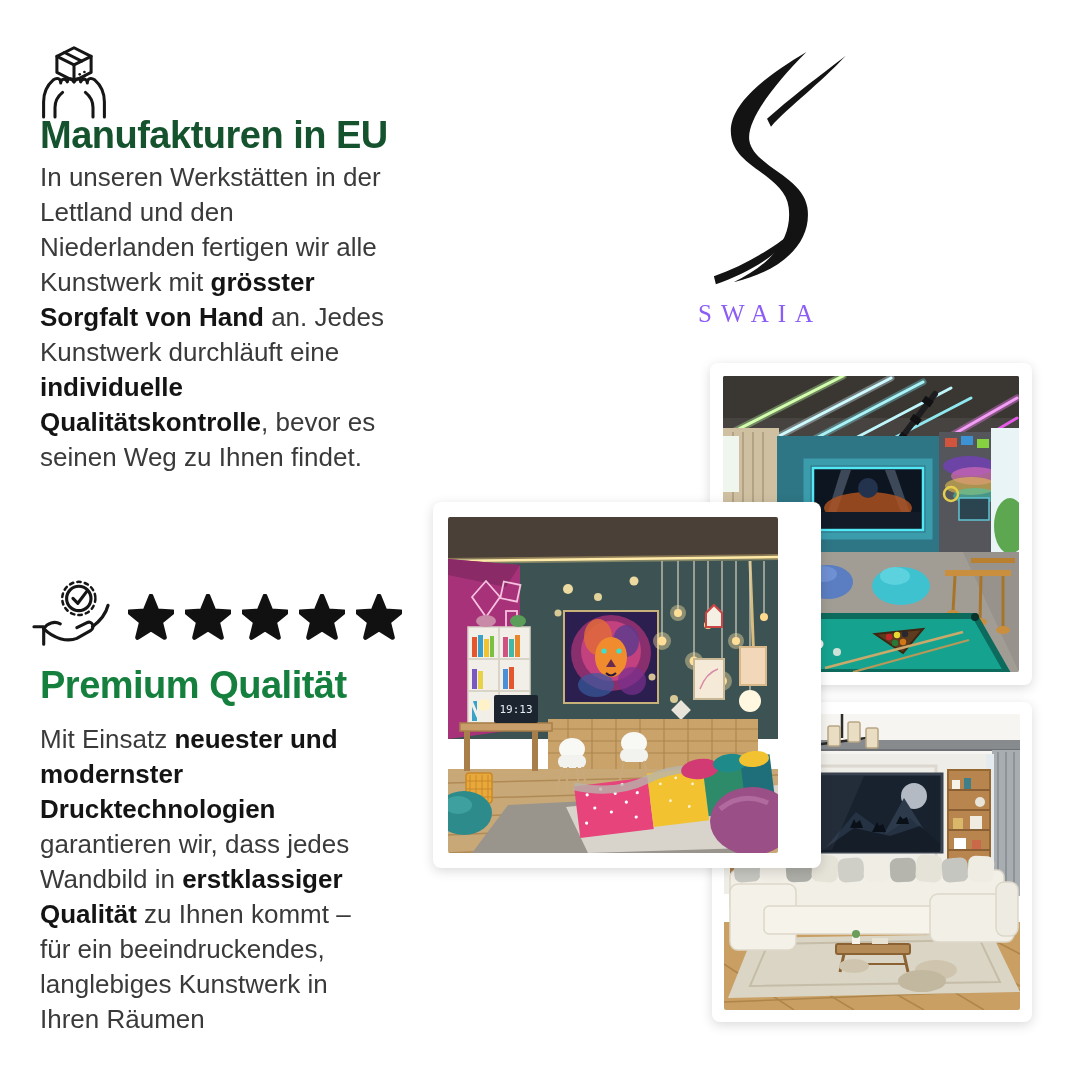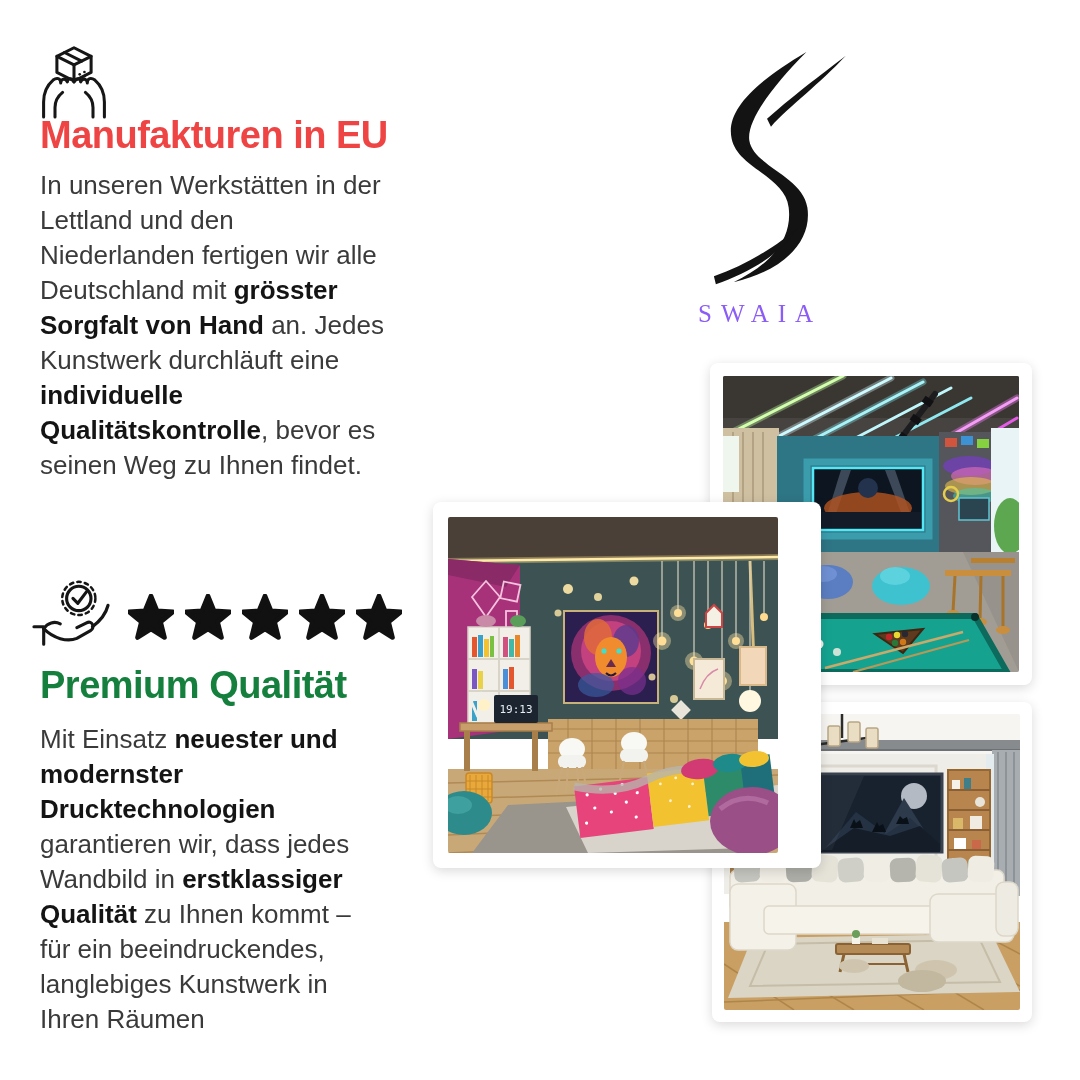--- a/index.html
+++ b/index.html
@@ -12,7 +12,7 @@
 
   
   .icon-box { left:36px; top:42px; width:76px; height:78px; }
-  .h1 { left:40px; top:114px; font-size:38px; font-weight:700; color:#ef4444; letter-spacing:-0.5px; }
+  .h1 { left:40px; top:114px; font-size:38px; font-weight:700; color:#14532d; letter-spacing:-0.5px; }
   .p1 { left:40px; top:168px; width:440px; }
   .para { font-size:26px; line-height:35px; color:#3a3a3a; }
   .para .b { font-weight:700; color:#141414; }

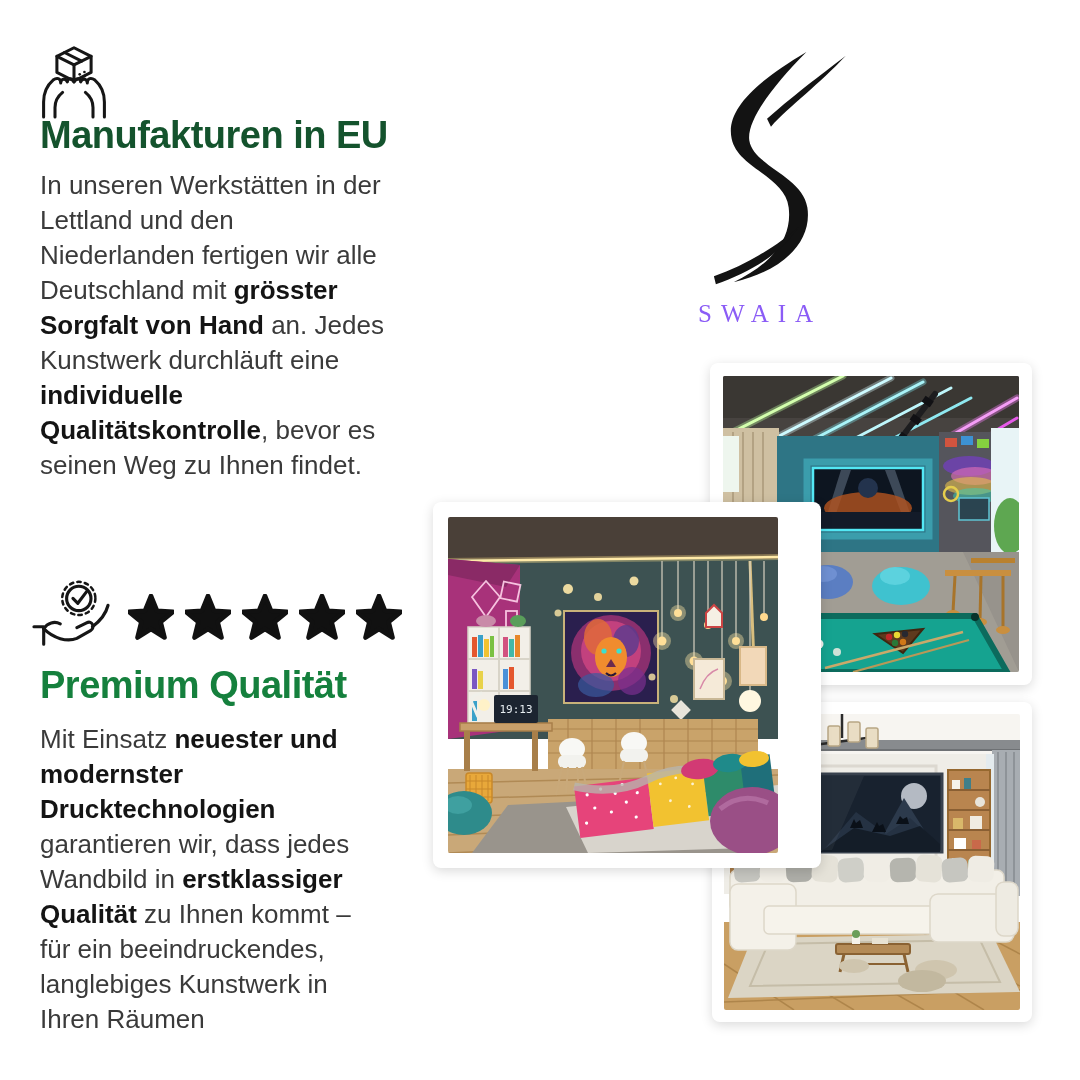--- a/index.html
+++ b/index.html
@@ -13,7 +13,7 @@
   
   .icon-box { left:36px; top:42px; width:76px; height:78px; }
   .h1 { left:40px; top:114px; font-size:38px; font-weight:700; color:#14532d; letter-spacing:-0.5px; }
-  .p1 { left:40px; top:168px; width:440px; }
+  .p1 { left:40px; top:160px; width:440px; }
   .para { font-size:26px; line-height:35px; color:#3a3a3a; }
   .para .b { font-weight:700; color:#141414; }
 

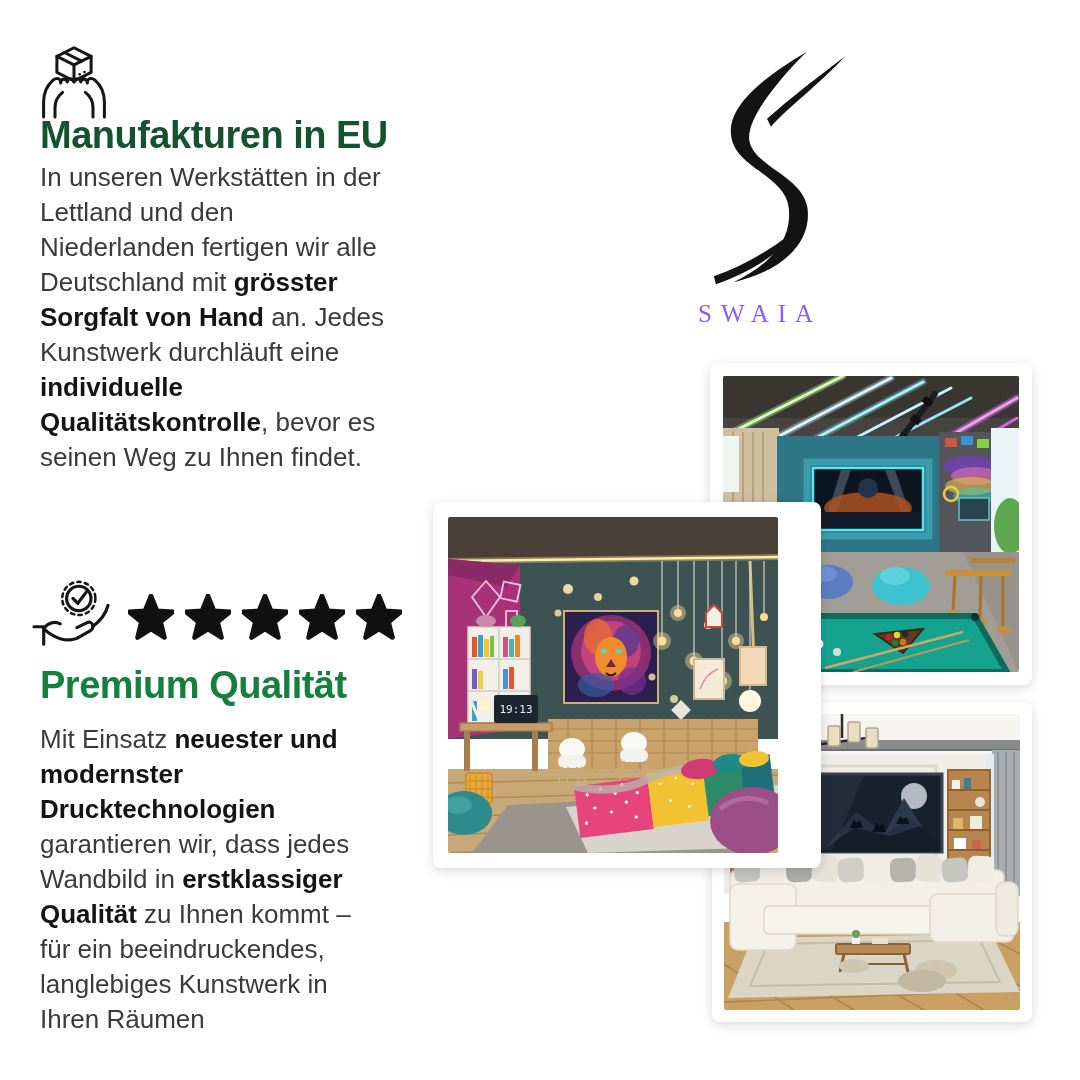--- a/index.html
+++ b/index.html
@@ -74,7 +74,7 @@
   <div><span>In unseren Werkstätten in der</span></div>
   <div><span>Lettland und den</span></div>
   <div><span>Niederlanden fertigen wir alle</span></div>
-  <div><span>Deutschland mit </span><span class="b">grösster</span></div>
+  <div><span>Kunstwerk mit </span><span class="b">grösster</span></div>
   <div><span class="b">Sorgfalt von Hand</span><span> an. Jedes</span></div>
   <div><span>Kunstwerk durchläuft eine</span></div>
   <div><span class="b">individuelle</span></div>

